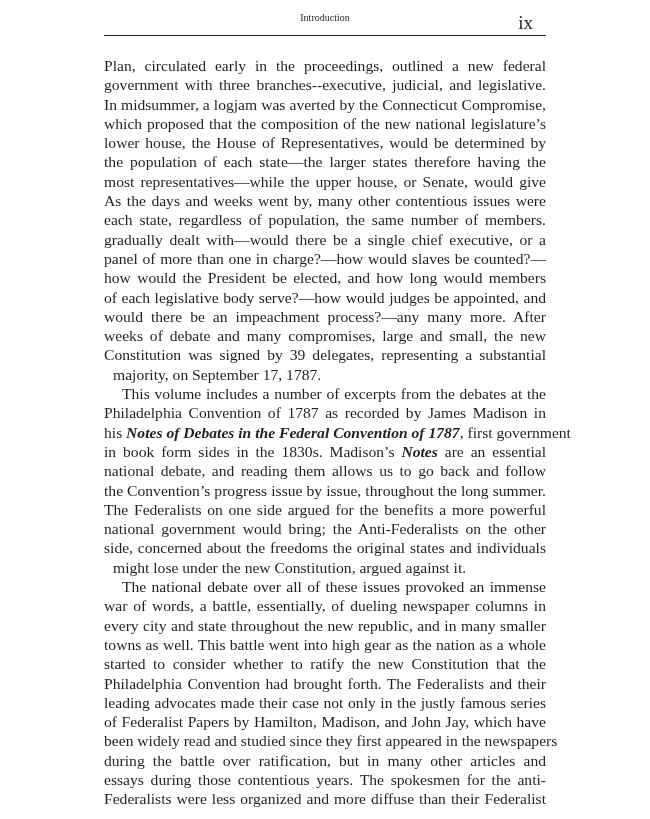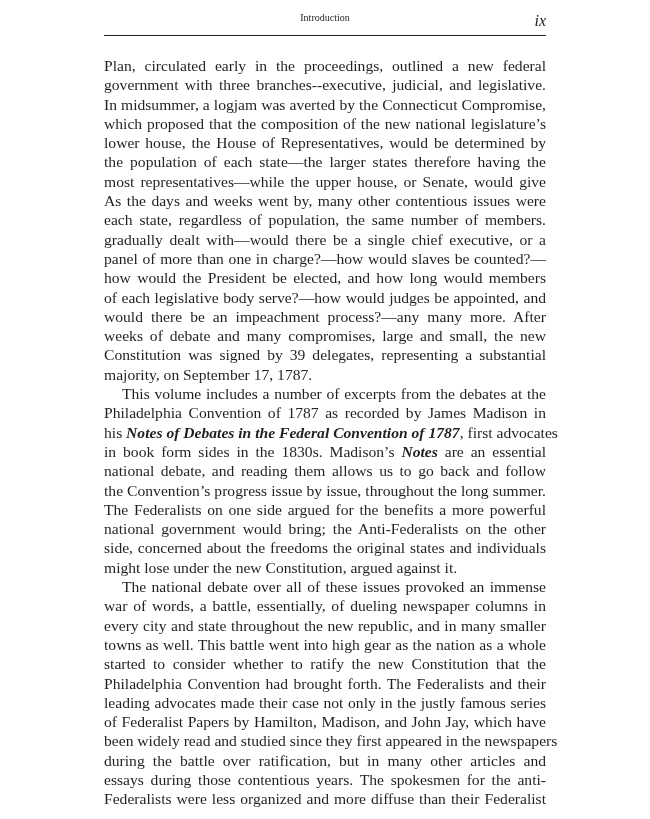--- a/index.html
+++ b/index.html
@@ -8,7 +8,7 @@
           font-family: "Liberation Serif", "DejaVu Serif", serif; }
   .running-head { position: relative; height: 35px; border-bottom: 1.5px solid #231f20; }
   .running-title { position: absolute; left: 0; right: 0; top: 12px; text-align: center; font-size: 10px; }
-  .folio { position: absolute; right: 0; top: 12px; font-size: 16px; font-style: italic; }
+  .folio { position: absolute; right: 13px; top: 12px; font-size: 19px; }
   .body-text { margin-top: 20px; font-size: 15.6px; line-height: 19.3px; }
   .line { display: block; white-space: nowrap; text-align: justify; text-align-last: justify; height: 19.3px; }
   .line.last { text-align-last: left; }

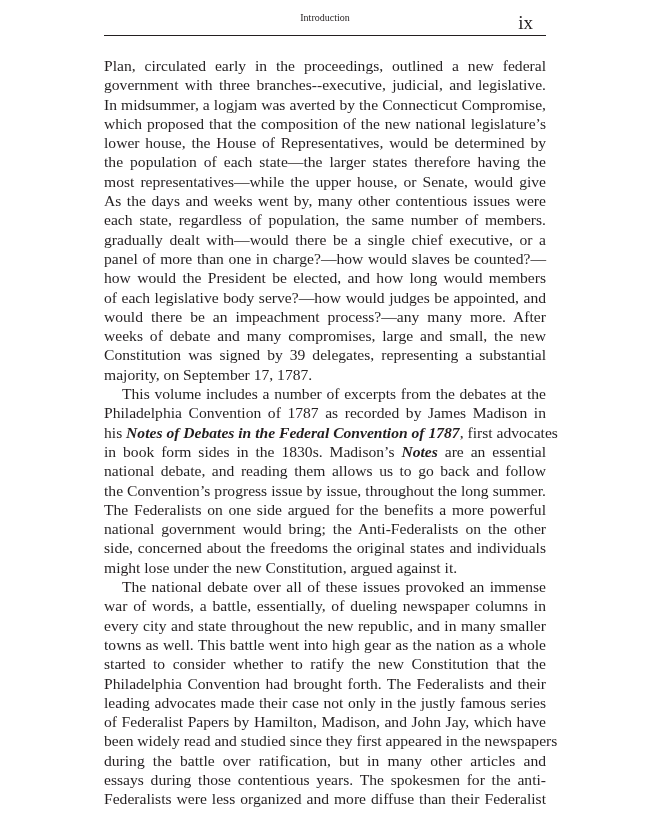--- a/index.html
+++ b/index.html
@@ -11,7 +11,7 @@
   .folio { position: absolute; right: 13px; top: 12px; font-size: 19px; }
   .body-text { margin-top: 20px; font-size: 15.6px; line-height: 19.3px; }
   .line { display: block; white-space: nowrap; text-align: justify; text-align-last: justify; height: 19.3px; }
-  .line.last { text-align-last: left; }
+  .line.last { text-align-last: left; margin-left: 9px; }
   .line.indent { padding-left: 18px; }
   .it { font-style: italic; font-weight: bold; }
 </style>

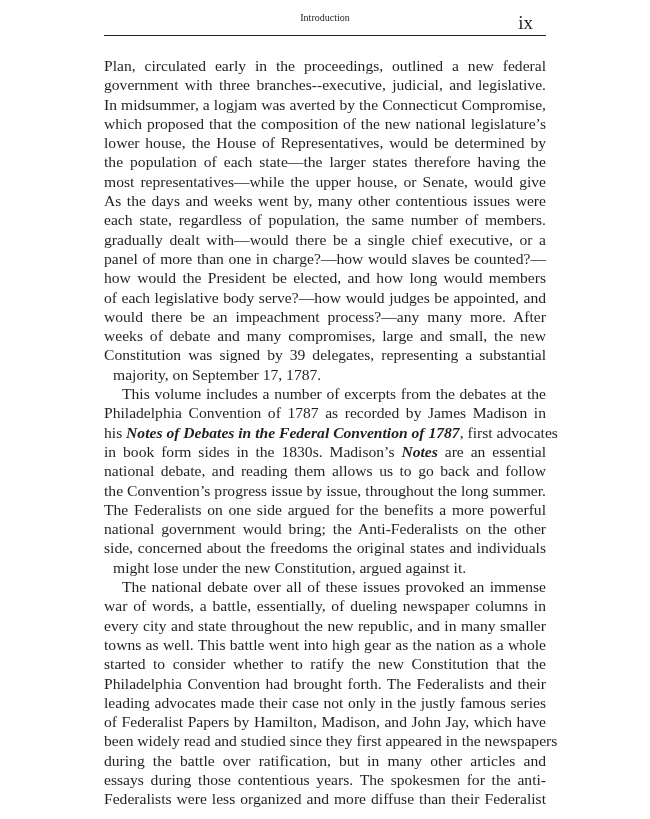--- a/index.html
+++ b/index.html
@@ -46,7 +46,7 @@
       <div>
         <span class="line indent"><span>This volume includes a number of excerpts from the debates at the</span></span>
         <span class="line"><span>Philadelphia Convention of 1787 as recorded by James Madison in</span></span>
-        <span class="line"><span>his </span><span class="it">Notes of Debates in the Federal Convention of 1787</span><span>, first advocates</span></span>
+        <span class="line"><span>his </span><span class="it">Notes of Debates in the Federal Convention of 1787</span><span>, first government</span></span>
         <span class="line"><span>in book form sides in the 1830s. Madison’s </span><span class="it">Notes</span><span> are an essential</span></span>
         <span class="line"><span>national debate, and reading them allows us to go back and follow</span></span>
         <span class="line"><span>the Convention’s progress issue by issue, throughout the long summer.</span></span>

